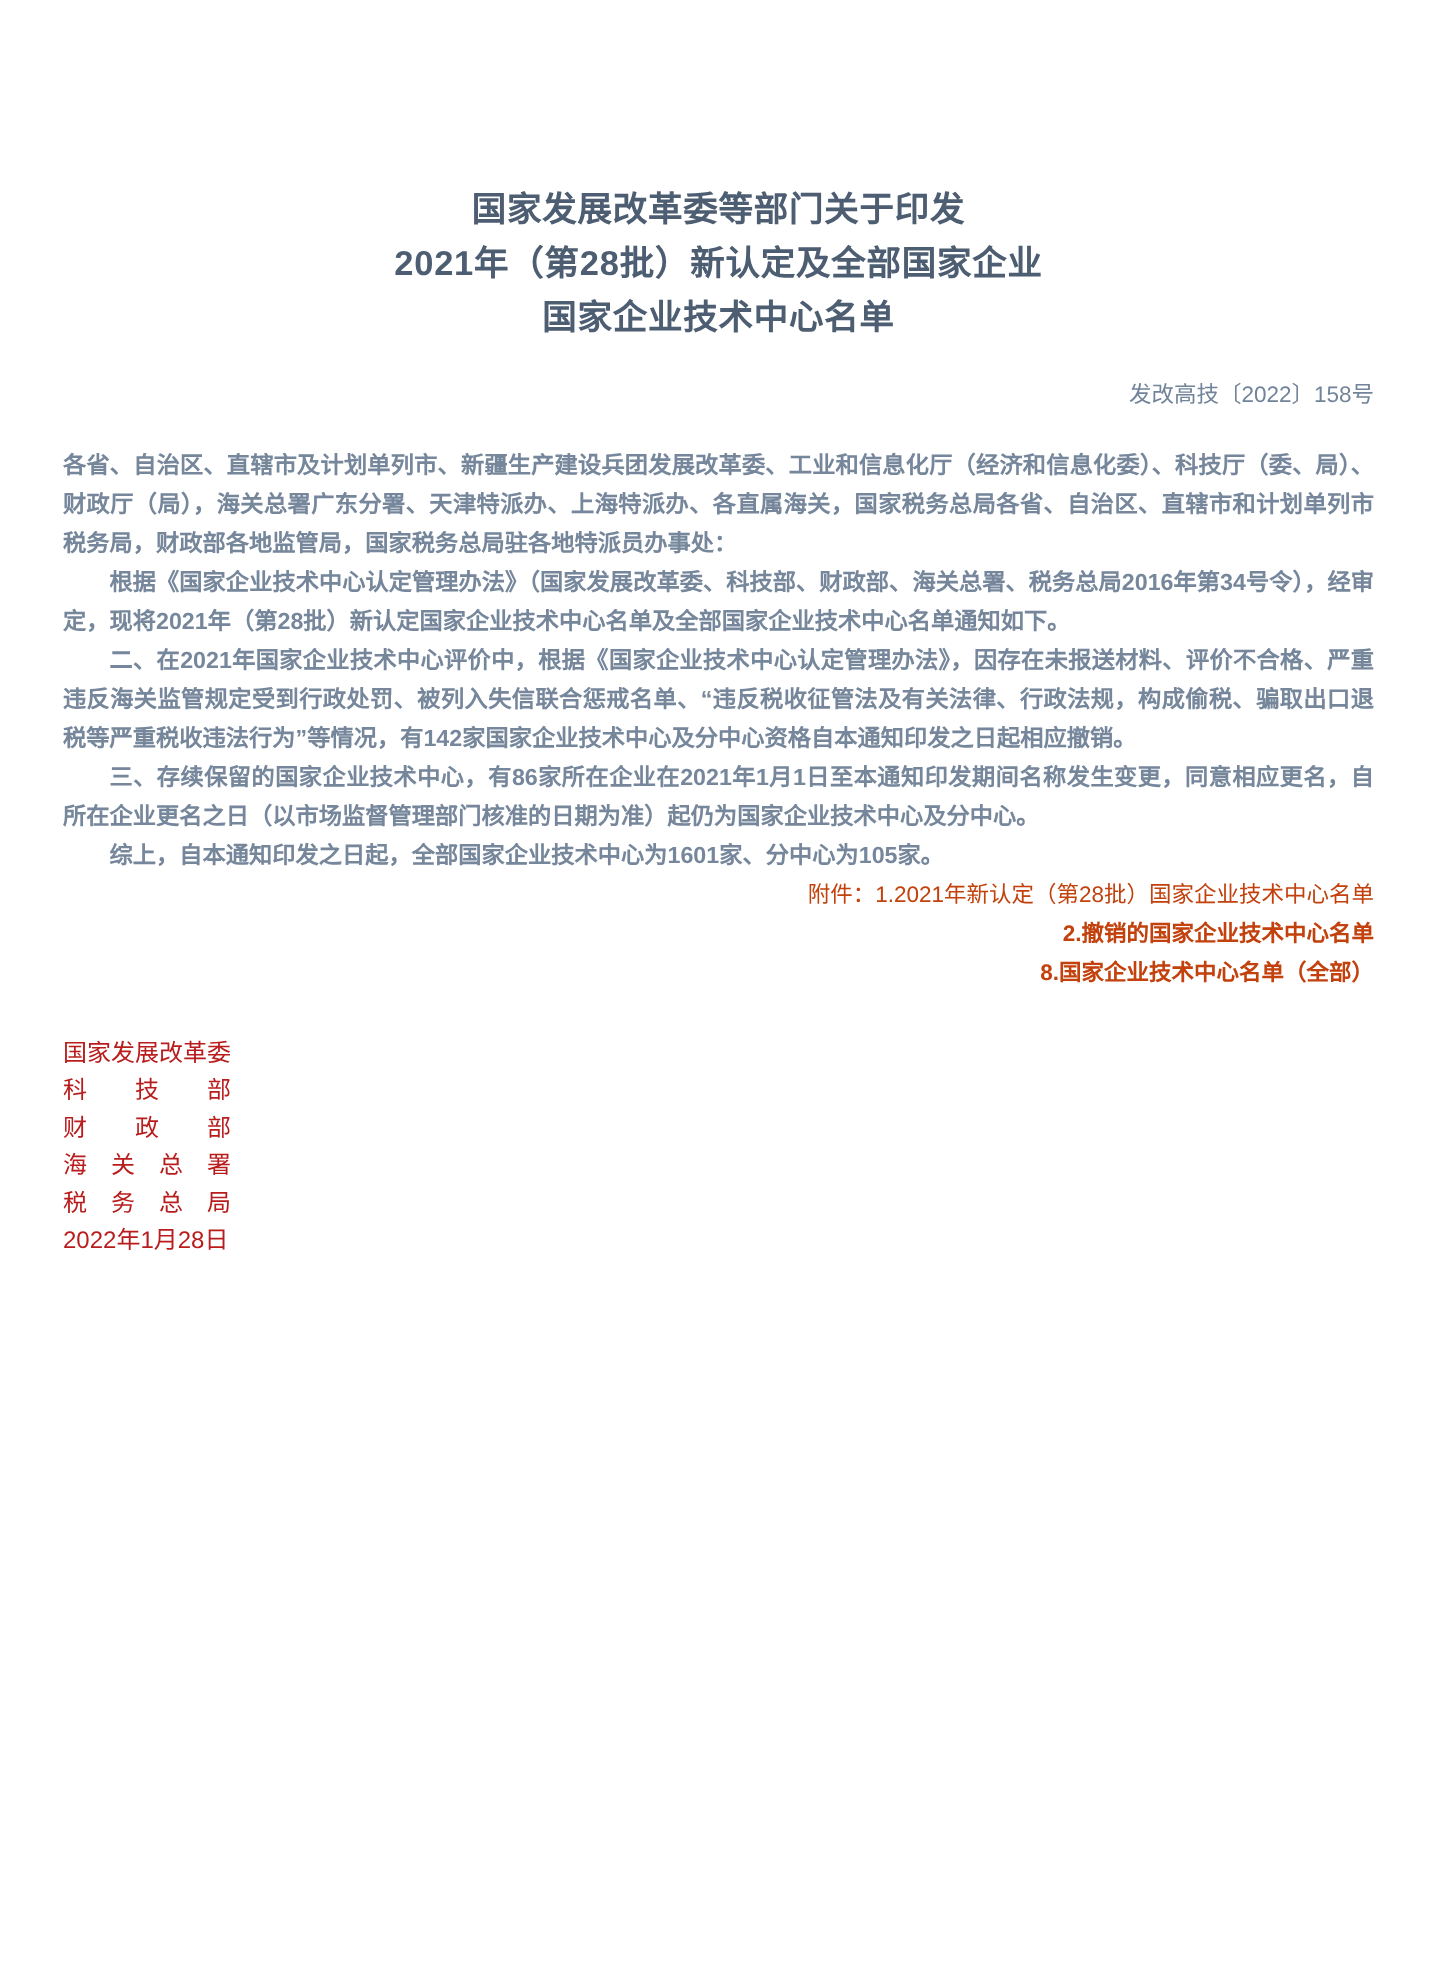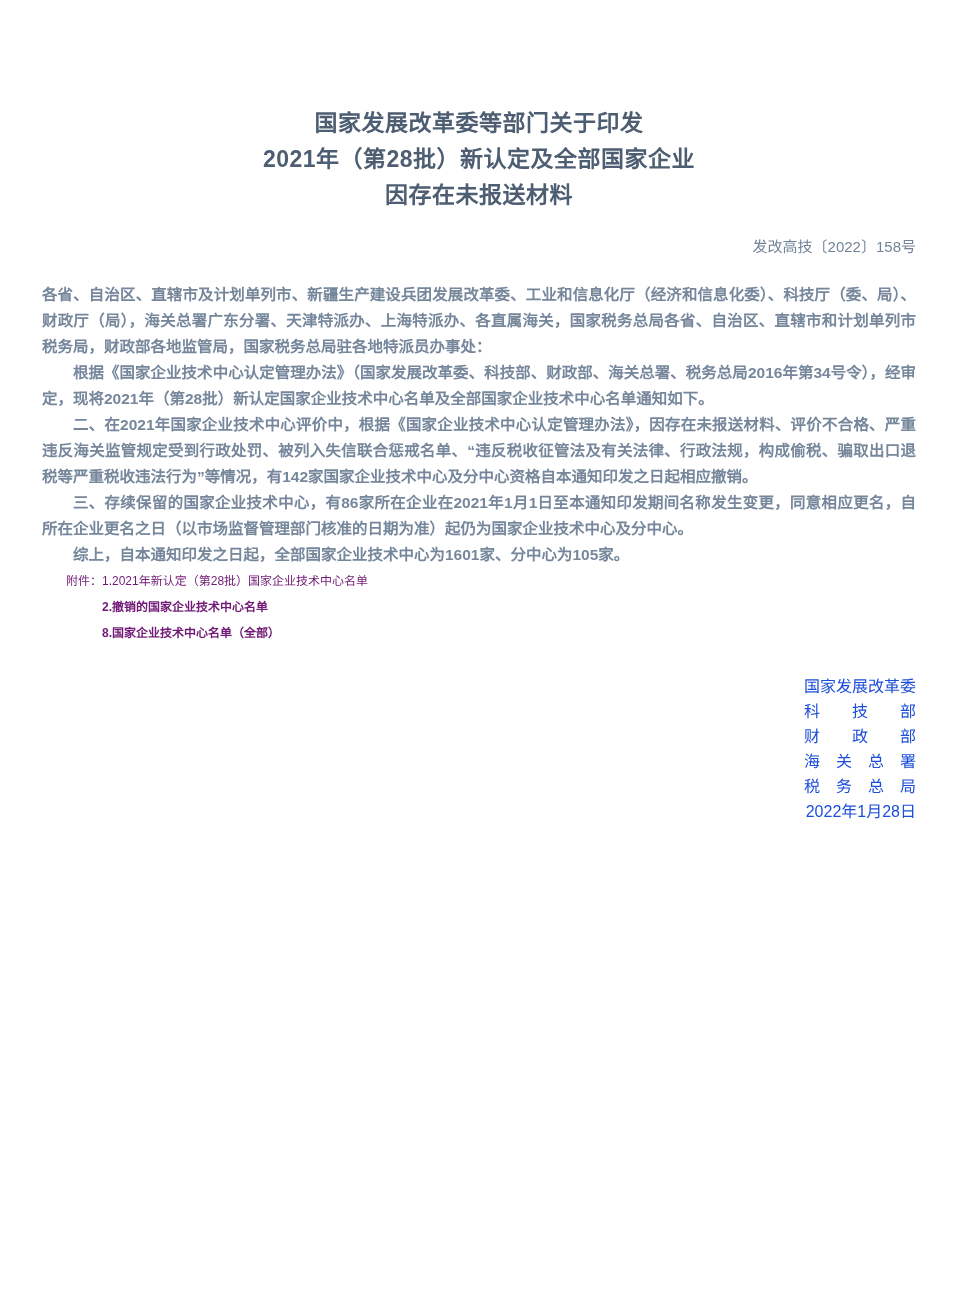--- a/index.html
+++ b/index.html
@@ -11,7 +11,7 @@
     position: relative;
     width: 958px;
     height: 1162px;
-    margin: 0 auto;
+    margin: 16px auto;
     box-sizing: border-box;
     padding: 105px 42px 0 42px;
     background: #ffffff;

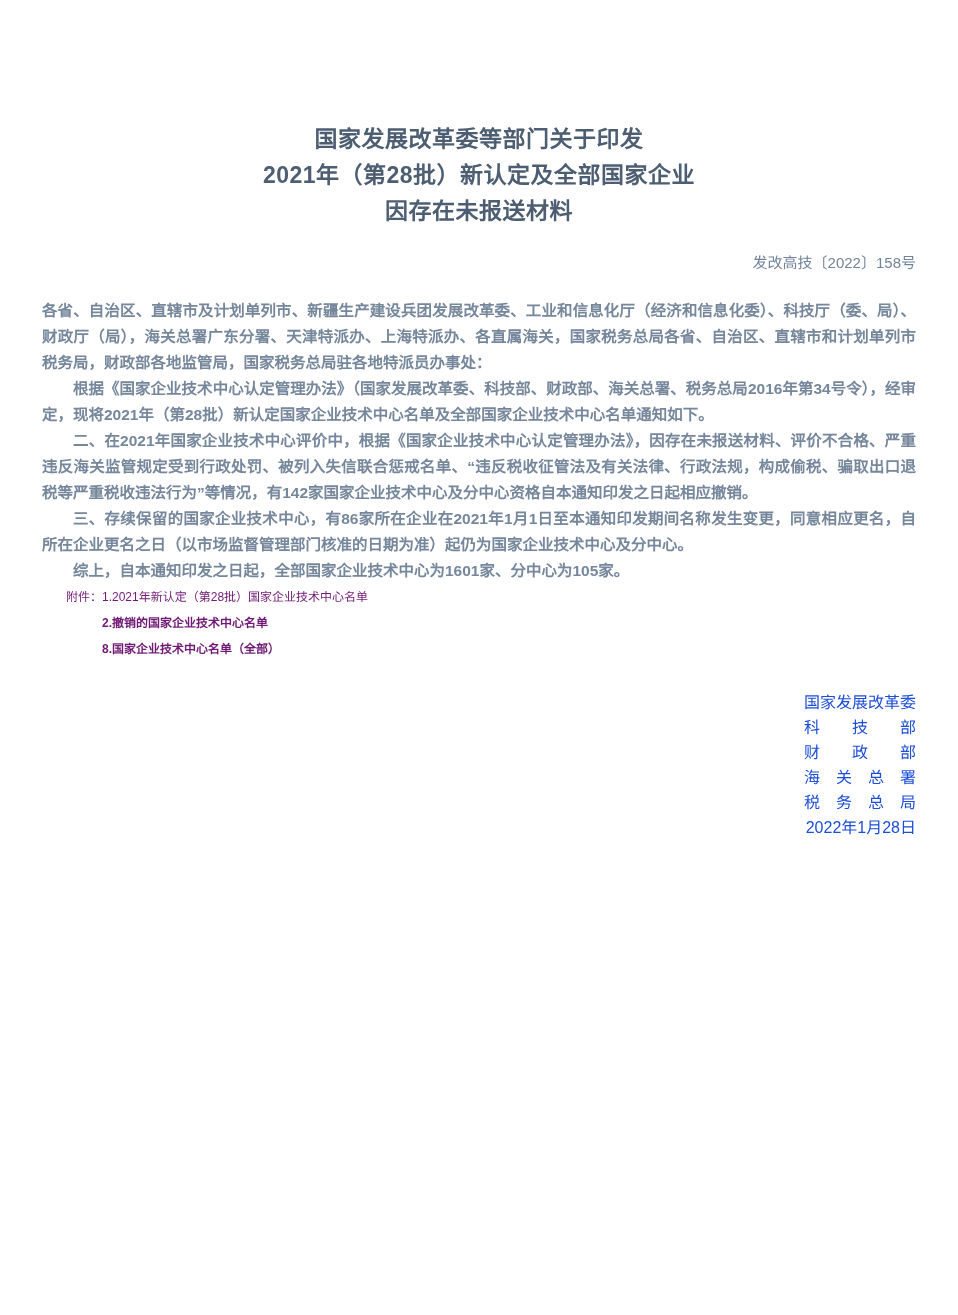--- a/index.html
+++ b/index.html
@@ -80,7 +80,7 @@
   <h1 class="title">
     <div>国家发展改革委等部门关于印发</div>
     <div>2021年（第28批）新认定及全部国家企业</div>
-    <div>因存在未报送材料</div>
+    <div>国家企业技术中心名单</div>
   </h1>
 
   <div class="doc-number">发改高技〔2022〕158号</div>

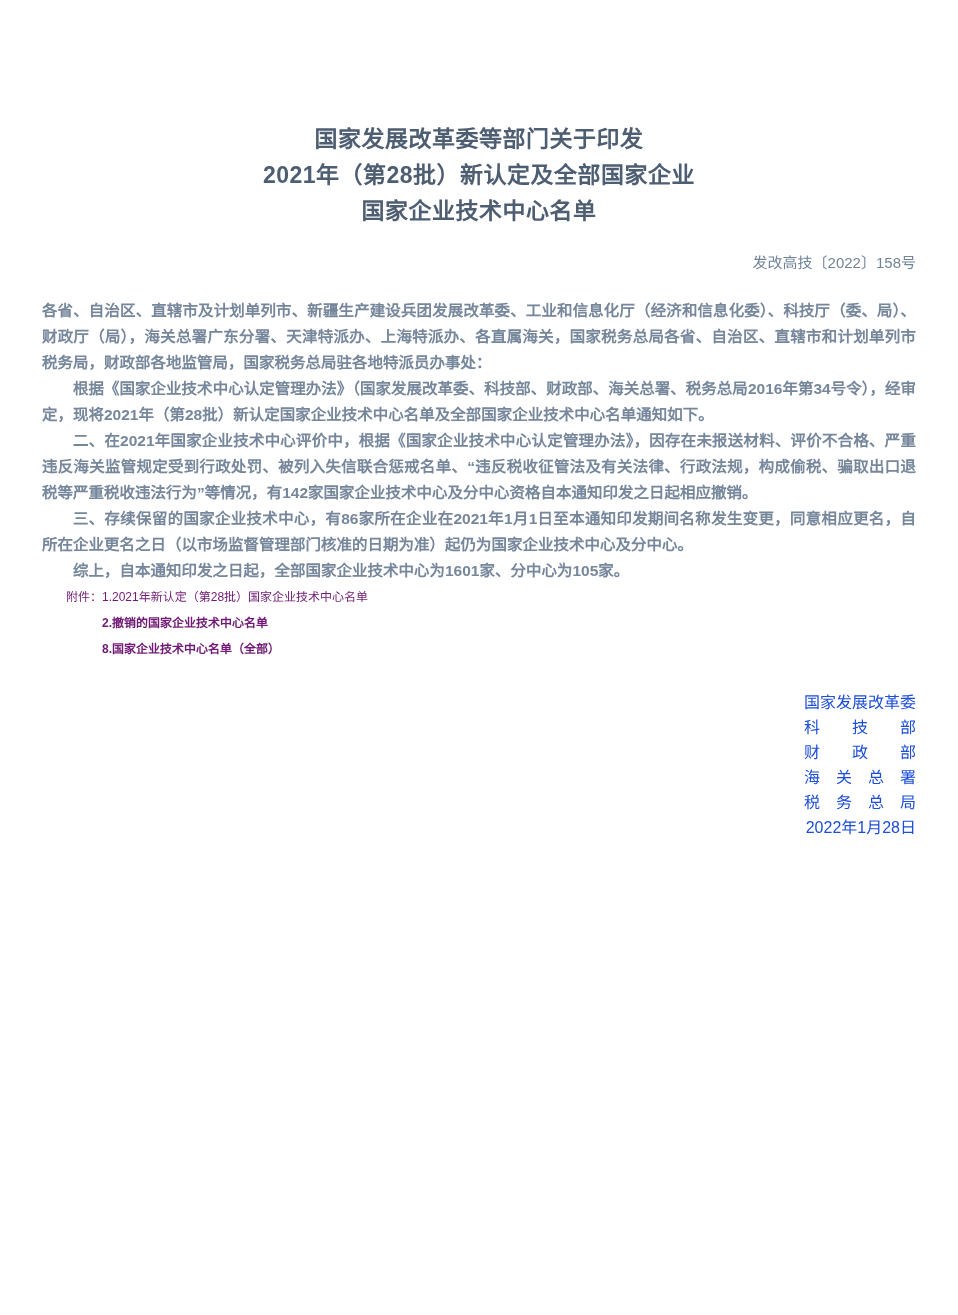--- a/index.html
+++ b/index.html
@@ -50,9 +50,10 @@
     text-indent: 0;
   }
   .attachments {
-    font-size: 12px;
+    font-size: 15px;
     line-height: 26px;
-    color: #701a75;
+    color: #c2410c;
+    text-align: right;
   }
   .attachment-first {
     text-indent: 2em;

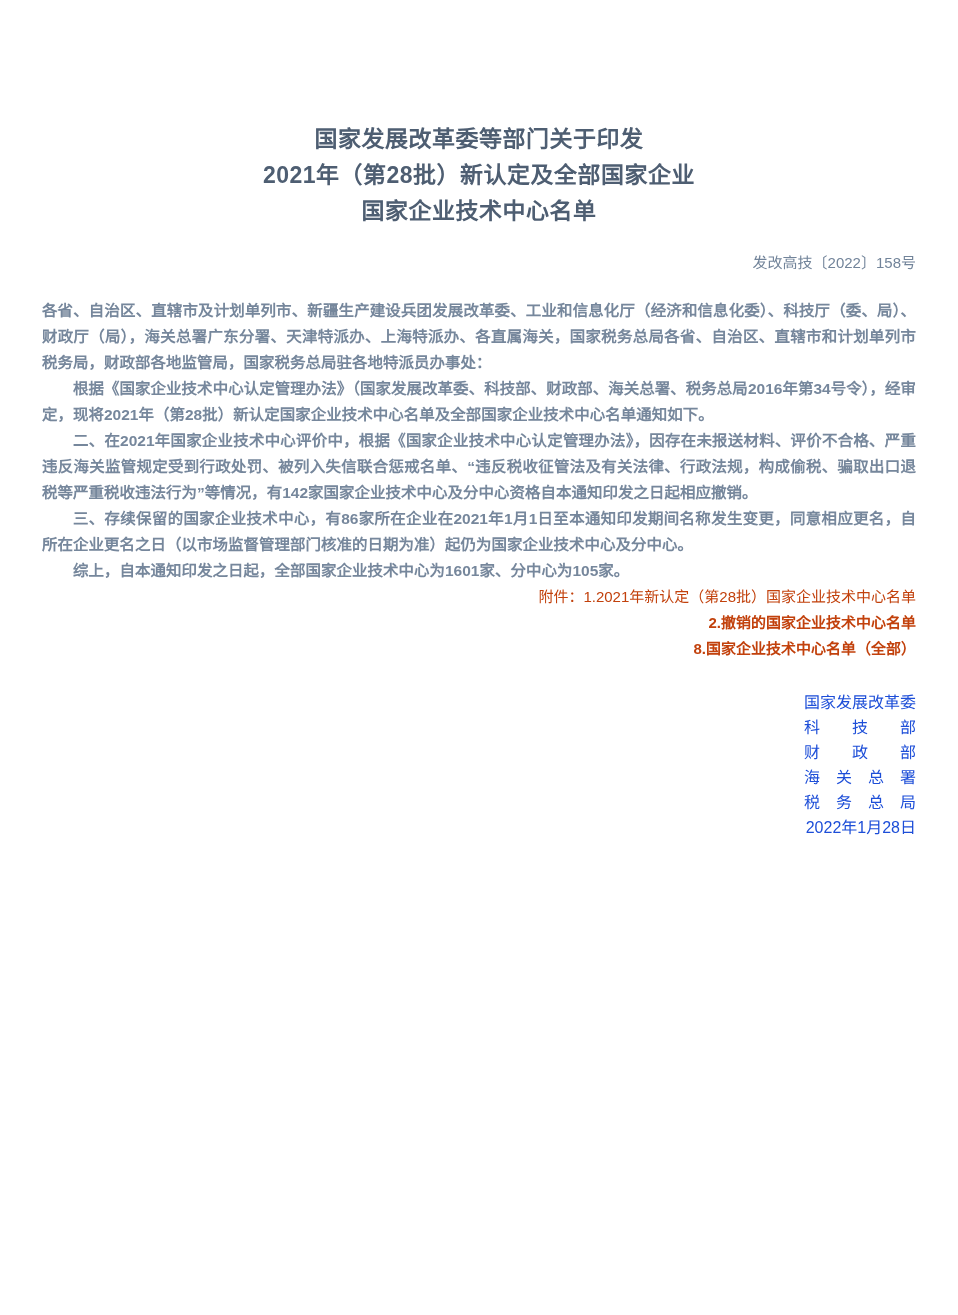--- a/index.html
+++ b/index.html
@@ -66,8 +66,8 @@
     margin-top: 28px;
     font-size: 16px;
     line-height: 25px;
-    text-align: right;
-    color: #1d4ed8;
+    text-align: left;
+    color: #b91c1c;
   }
   .sig-line {
     margin: 0;

